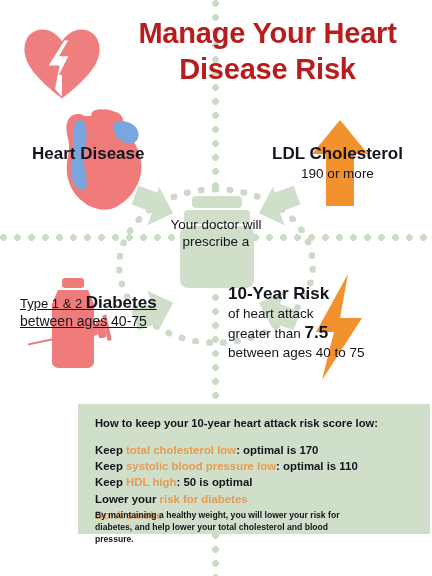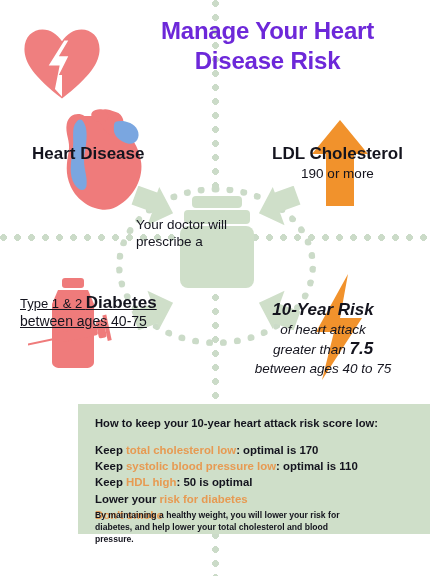--- a/index.html
+++ b/index.html
@@ -34,7 +34,7 @@
   .title-wrap{position:absolute;left:0;top:14px;width:432px;height:90px;}
   .title-text{
     position:absolute;left:110px;top:2px;width:315px;
-    color:#6d28d9;font-size:24px;font-weight:bold;line-height:1.23;
+    color:#b91c1c;font-size:29px;font-weight:bold;line-height:1.23;
     text-align:center;letter-spacing:-0.2px;
   }
   .heart-broken{position:absolute;left:22px;top:14px;width:80px;height:72px;}

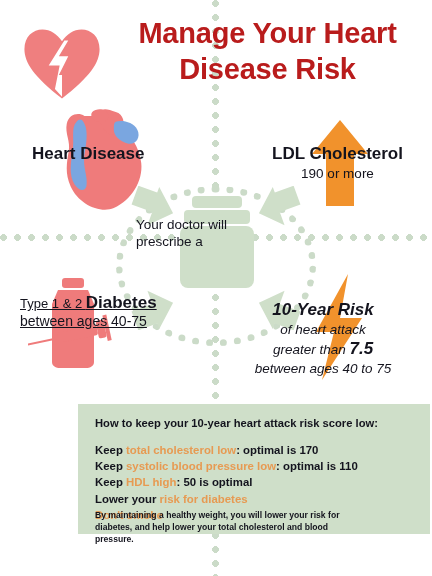--- a/index.html
+++ b/index.html
@@ -61,7 +61,7 @@
   
   .pill-bottle{position:absolute;left:178px;top:196px;width:78px;height:92px;}
   .center-text{
-    position:absolute;left:136px;top:216px;width:160px;
+    position:absolute;left:136px;top:216px;width:160px;text-align:center;
     color:#14141e;line-height:1.28;
   }
   .center-text .c1{font-size:13.5px;}

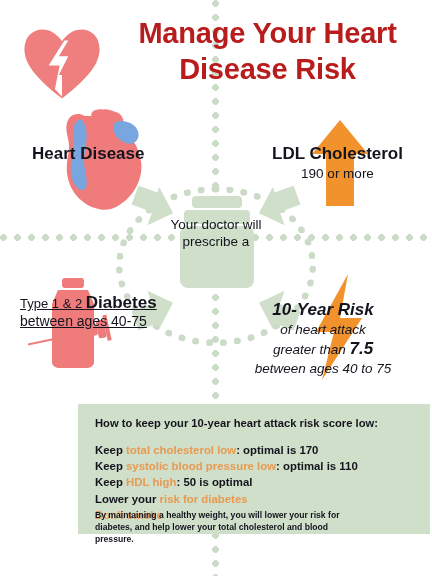--- a/index.html
+++ b/index.html
@@ -51,7 +51,7 @@
   #diabetes-label .row1{font-size:13px;}
   #diabetes-label .row1 b{font-size:17px;font-weight:bold;}
   #diabetes-label .row2{font-size:14px;margin-top:0;}
-  #risk-label{left:228px;top:300px;text-align:center;width:190px;font-style:italic;}
+  #risk-label{left:228px;top:284px;text-align:left;width:190px;}
   #risk-label .r1{font-size:17px;font-weight:bold;}
   #risk-label .r2{font-size:13.5px;margin-top:2px;}
   #risk-label .r3{font-size:13.5px;margin-top:2px;}

